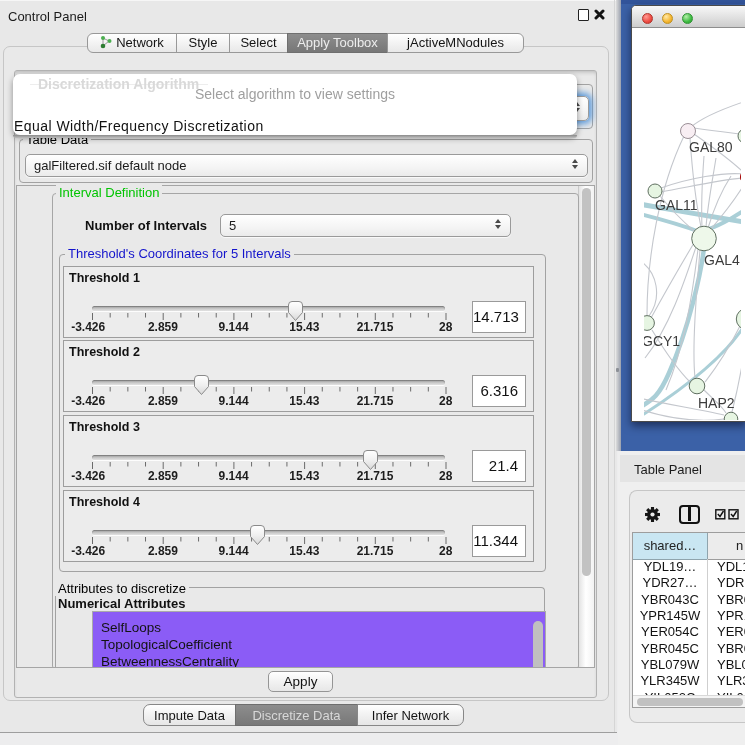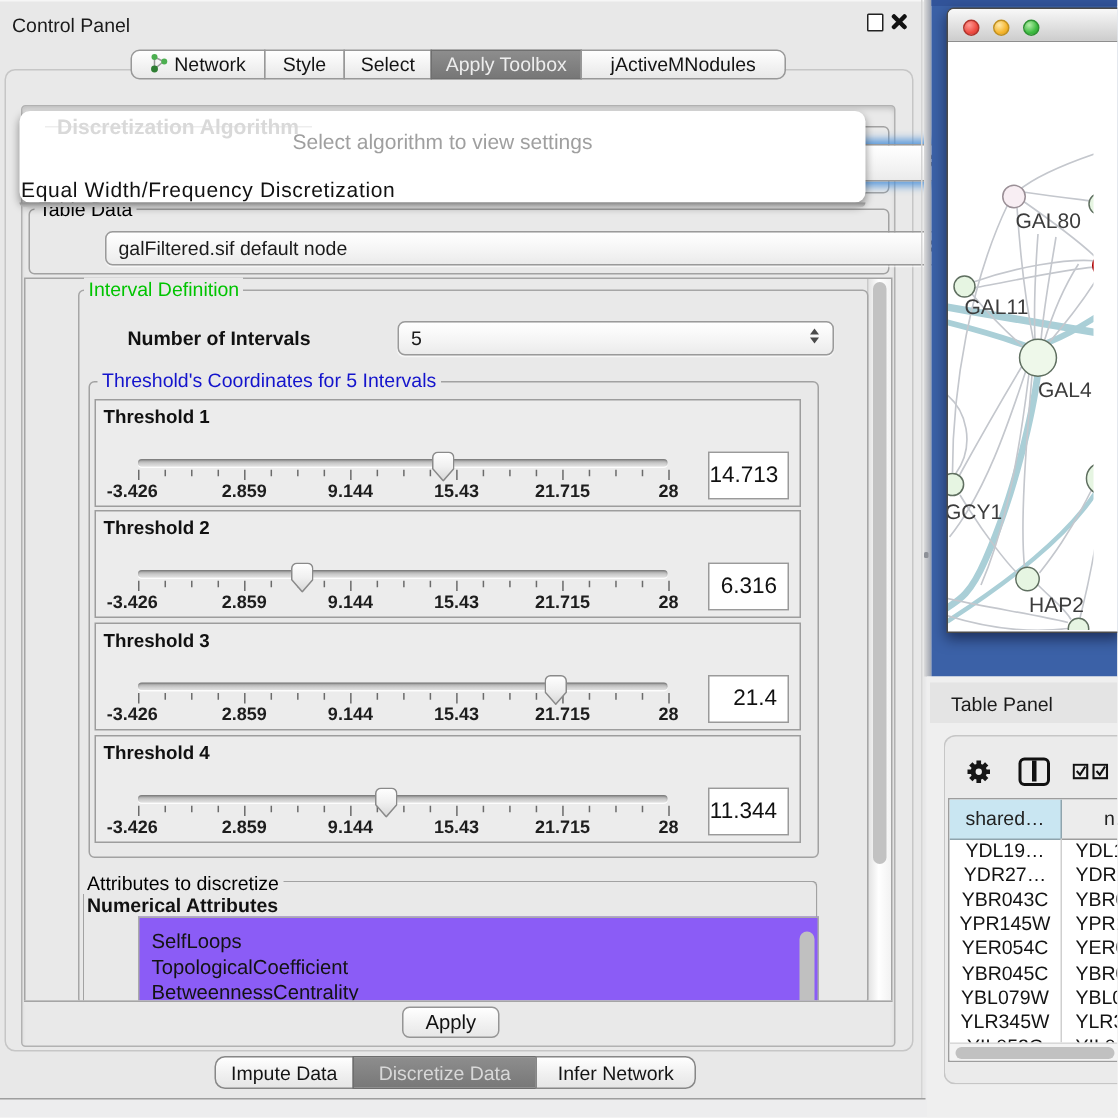--- a/index.html
+++ b/index.html
@@ -321,7 +321,7 @@
     <div class="abs" style="left:10px;top:7px;width:9px;height:9px;border-radius:50%;background:radial-gradient(circle at 35% 30%,#ff9a94,#ee4b42 60%,#c43730);border:0.5px solid #b0342c;"></div>
     <div class="abs" style="left:30px;top:7px;width:9px;height:9px;border-radius:50%;background:radial-gradient(circle at 35% 30%,#ffe9a8,#f5b52e 60%,#d39a1f);border:0.5px solid #c09020;"></div>
     <div class="abs" style="left:50px;top:7px;width:9px;height:9px;border-radius:50%;background:radial-gradient(circle at 35% 30%,#b4eea9,#3dbb41 60%,#2f9a33);border:0.5px solid #2f9233;"></div>
-    <div id="network" class="abs" style="left:0;top:22px;width:97px;height:392px;overflow:hidden;"><svg width="113" height="392" viewBox="0 0 113 392">
+    <div id="network" class="abs" style="left:0;top:22px;width:97px;height:392px;overflow:hidden;padding-left:12px;"><svg width="113" height="392" viewBox="0 0 113 392">
             <path d="M -5 176 C 40 184, 90 192, 118 197" stroke="#aacfd7" stroke-width="5" fill="none" stroke-linecap="round"></path>
             <path d="M 62 202 C 80 196, 98 184, 118 171" stroke="#aacfd7" stroke-width="4" fill="none" stroke-linecap="round"></path>
             <path d="M 60 220 C 57 245, 45 300, 25 345 C 15 368, 8 372, -2 378" stroke="#aacfd7" stroke-width="4.5" fill="none" stroke-linecap="round"></path>

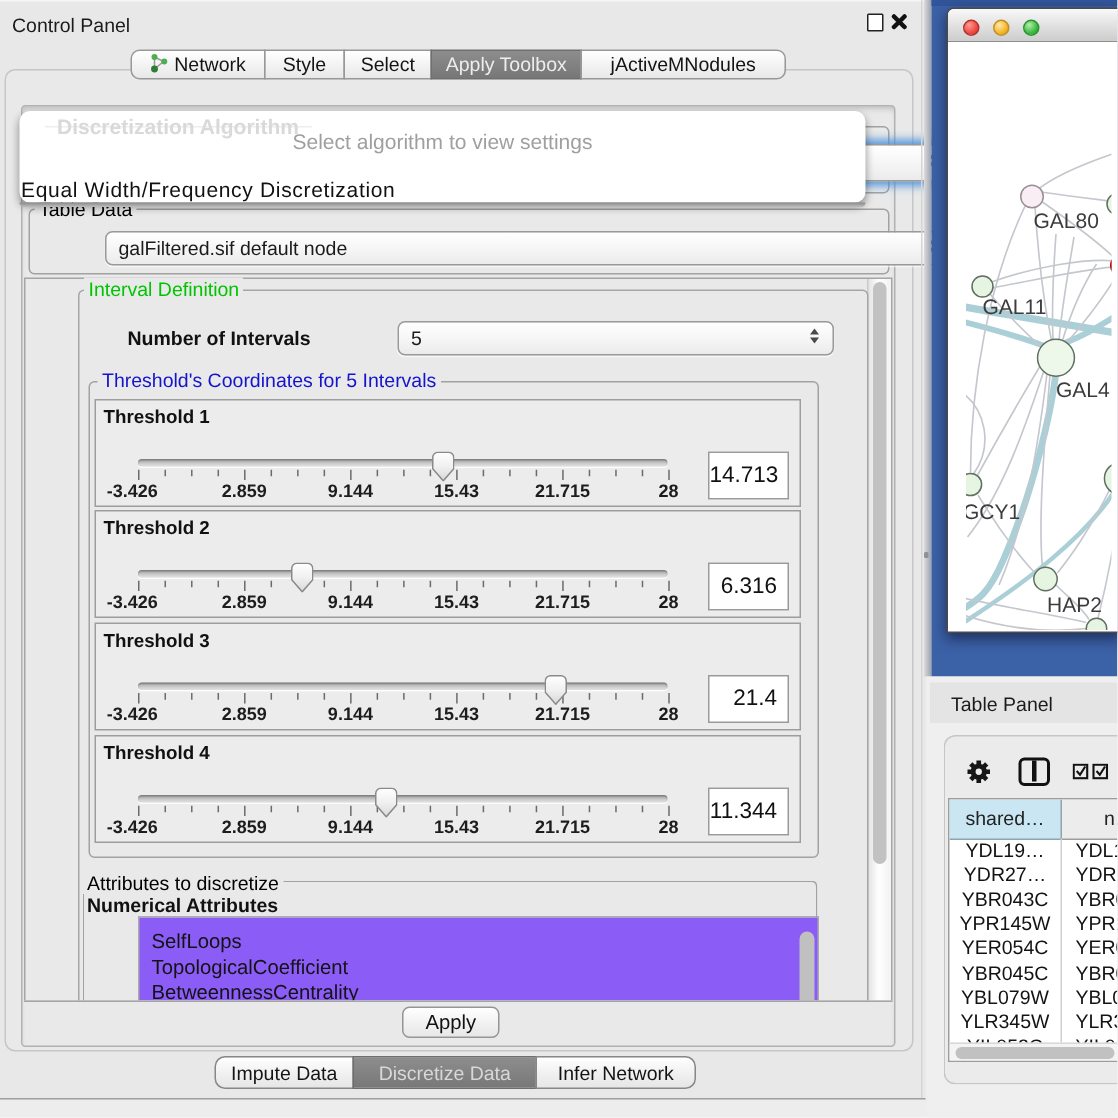--- a/index.html
+++ b/index.html
@@ -9,7 +9,7 @@
 .t13{font-size:13px;color:#1b1b1b;}
 .combo{position:absolute;border:1px solid #9a9a9a;border-radius:5px;
   background:linear-gradient(#ffffff,#f4f4f4 60%,#ebebeb);
-  box-shadow:0 1px 1px rgba(255,255,255,.8);margin-left:45px;}
+  box-shadow:0 1px 1px rgba(255,255,255,.8);}
 .combotext{position:absolute;left:8px;top:0;font-size:13px;color:#1b1b1b;}
 .carets{position:absolute;width:7px;}
 .carets .up{width:0;height:0;border-left:3.5px solid transparent;border-right:3.5px solid transparent;border-bottom:4px solid #4a4a4a;margin-bottom:2px;}

